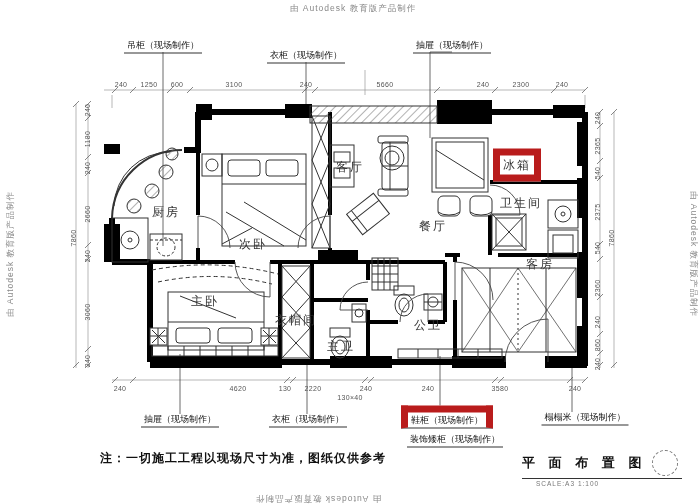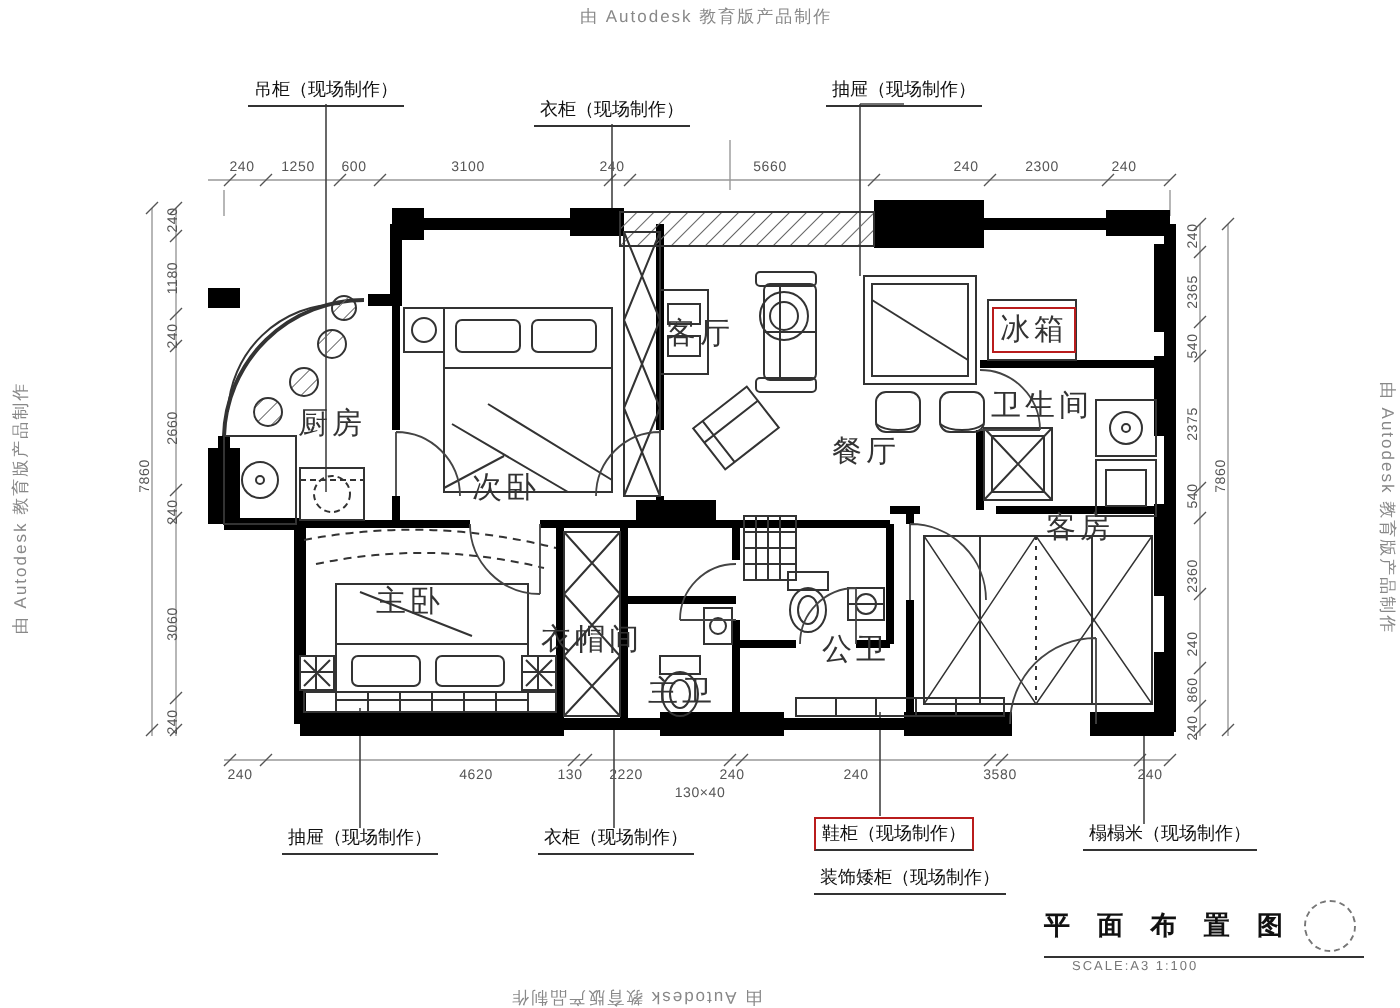--- a/index.html
+++ b/index.html
@@ -10,7 +10,7 @@
   .layer span{position:absolute;transform:translate(-50%,-50%);white-space:nowrap;}
   .dim{font-size:7px;color:#555;letter-spacing:0.3px;}
   .dim-rot{transform:translate(-50%,-50%) rotate(-90deg) !important;}
-  .room-label{font-size:15px;color:#333;letter-spacing:2px;text-align:center;}
+  .room-label{font-size:12px;color:#333;letter-spacing:2px;text-align:center;}
   .callout{font-size:9px;color:#111;border-bottom:1px solid #333;padding:0 3px 1px 3px;}
   .boxed{border:1px solid #b91c1c;padding:1px 3px;background:#fff;}
   .watermark{position:absolute;font-size:8.5px;color:#888;letter-spacing:1px;white-space:nowrap;}

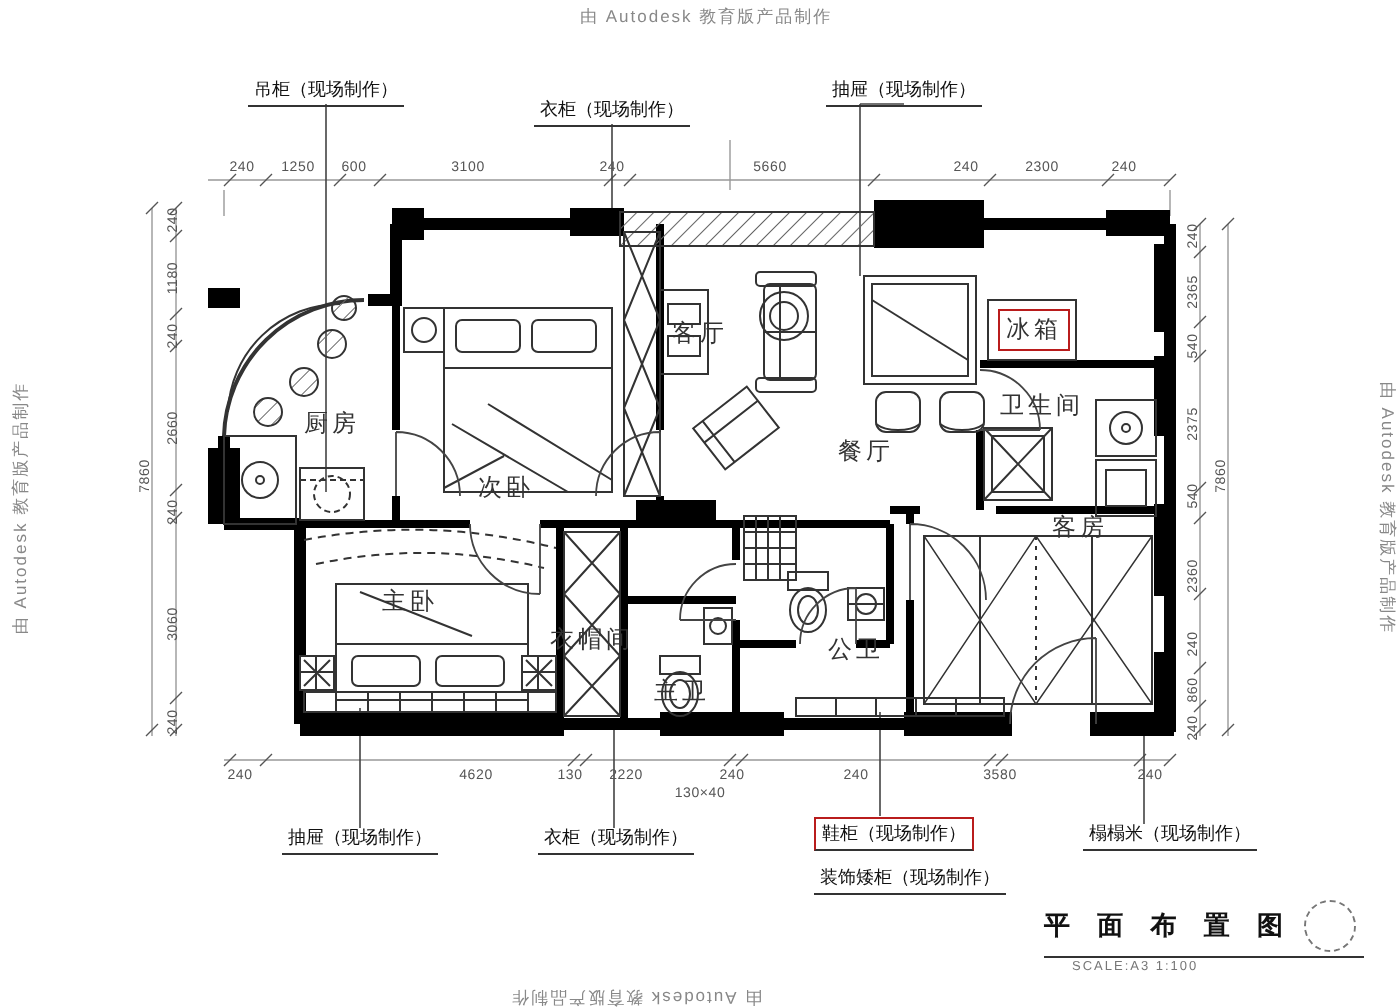--- a/index.html
+++ b/index.html
@@ -12,7 +12,7 @@
   .dim-rot{transform:translate(-50%,-50%) rotate(-90deg) !important;}
   .room-label{font-size:12px;color:#333;letter-spacing:2px;text-align:center;}
   .callout{font-size:9px;color:#111;border-bottom:1px solid #333;padding:0 3px 1px 3px;}
-  .boxed{border:1px solid #b91c1c;padding:1px 3px;background:#fff;}
+  .boxed{border:7px solid #b91c1c;padding:1px 3px;background:#fff;}
   .watermark{position:absolute;font-size:8.5px;color:#888;letter-spacing:1px;white-space:nowrap;}
   .wm-top{left:290px;top:3px;}
   .wm-bottom{left:255px;top:492px;transform:rotate(180deg);}

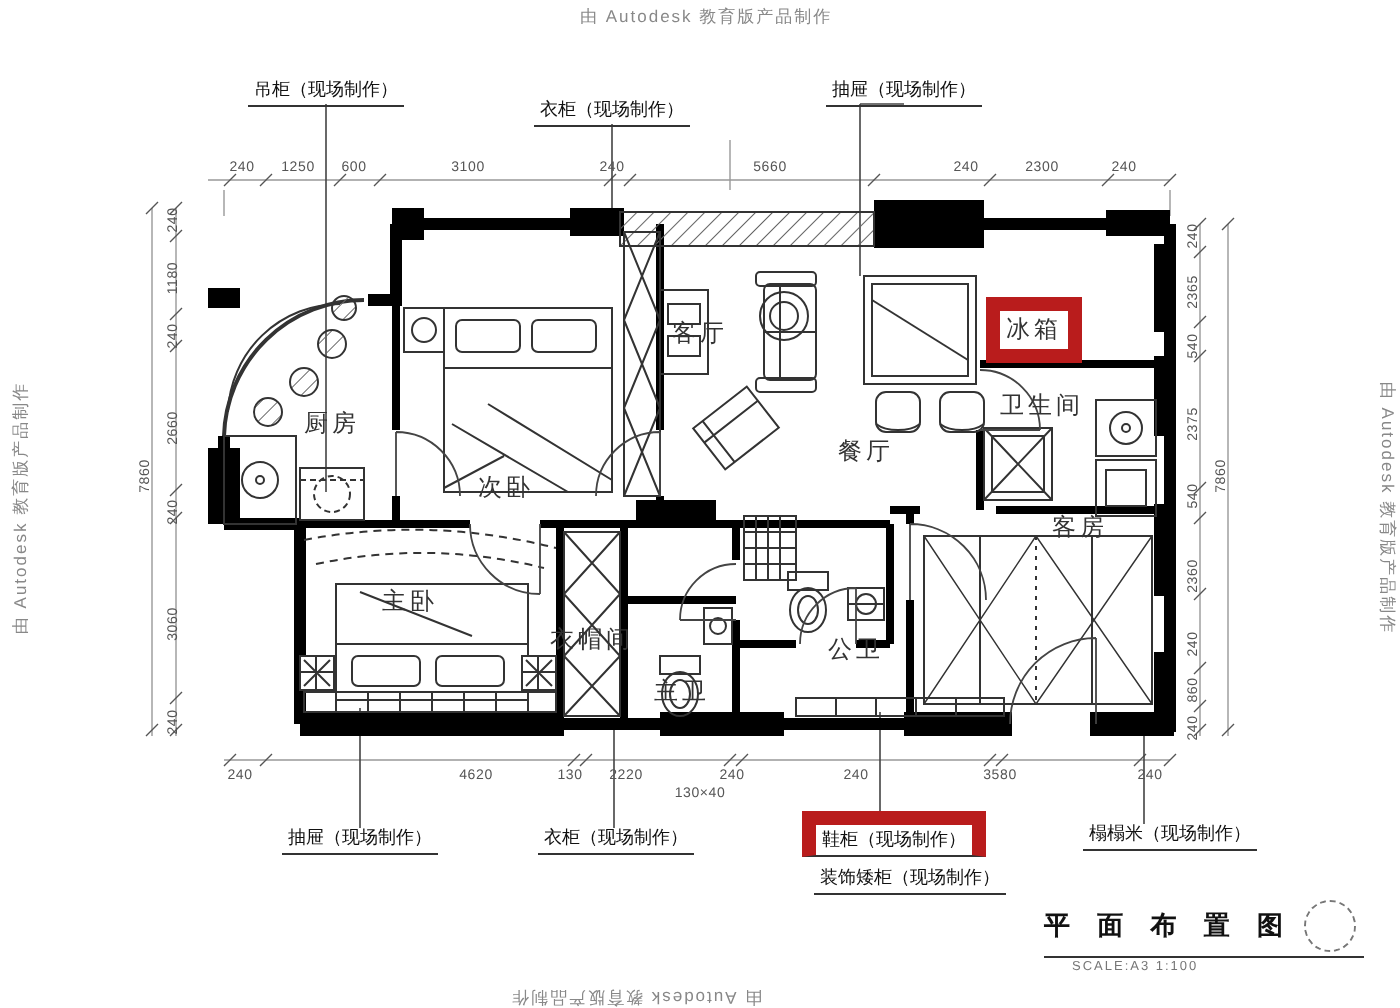--- a/index.html
+++ b/index.html
@@ -294,6 +294,7 @@
   <div class="watermark wm-left">由 Autodesk 教育版产品制作</div>
   <div class="watermark wm-right">由 Autodesk 教育版产品制作</div>
 
+  <div class="note">注：一切施工工程以现场尺寸为准，图纸仅供参考</div>
 
   <div class="titleblock">
     <div class="tb-row">

